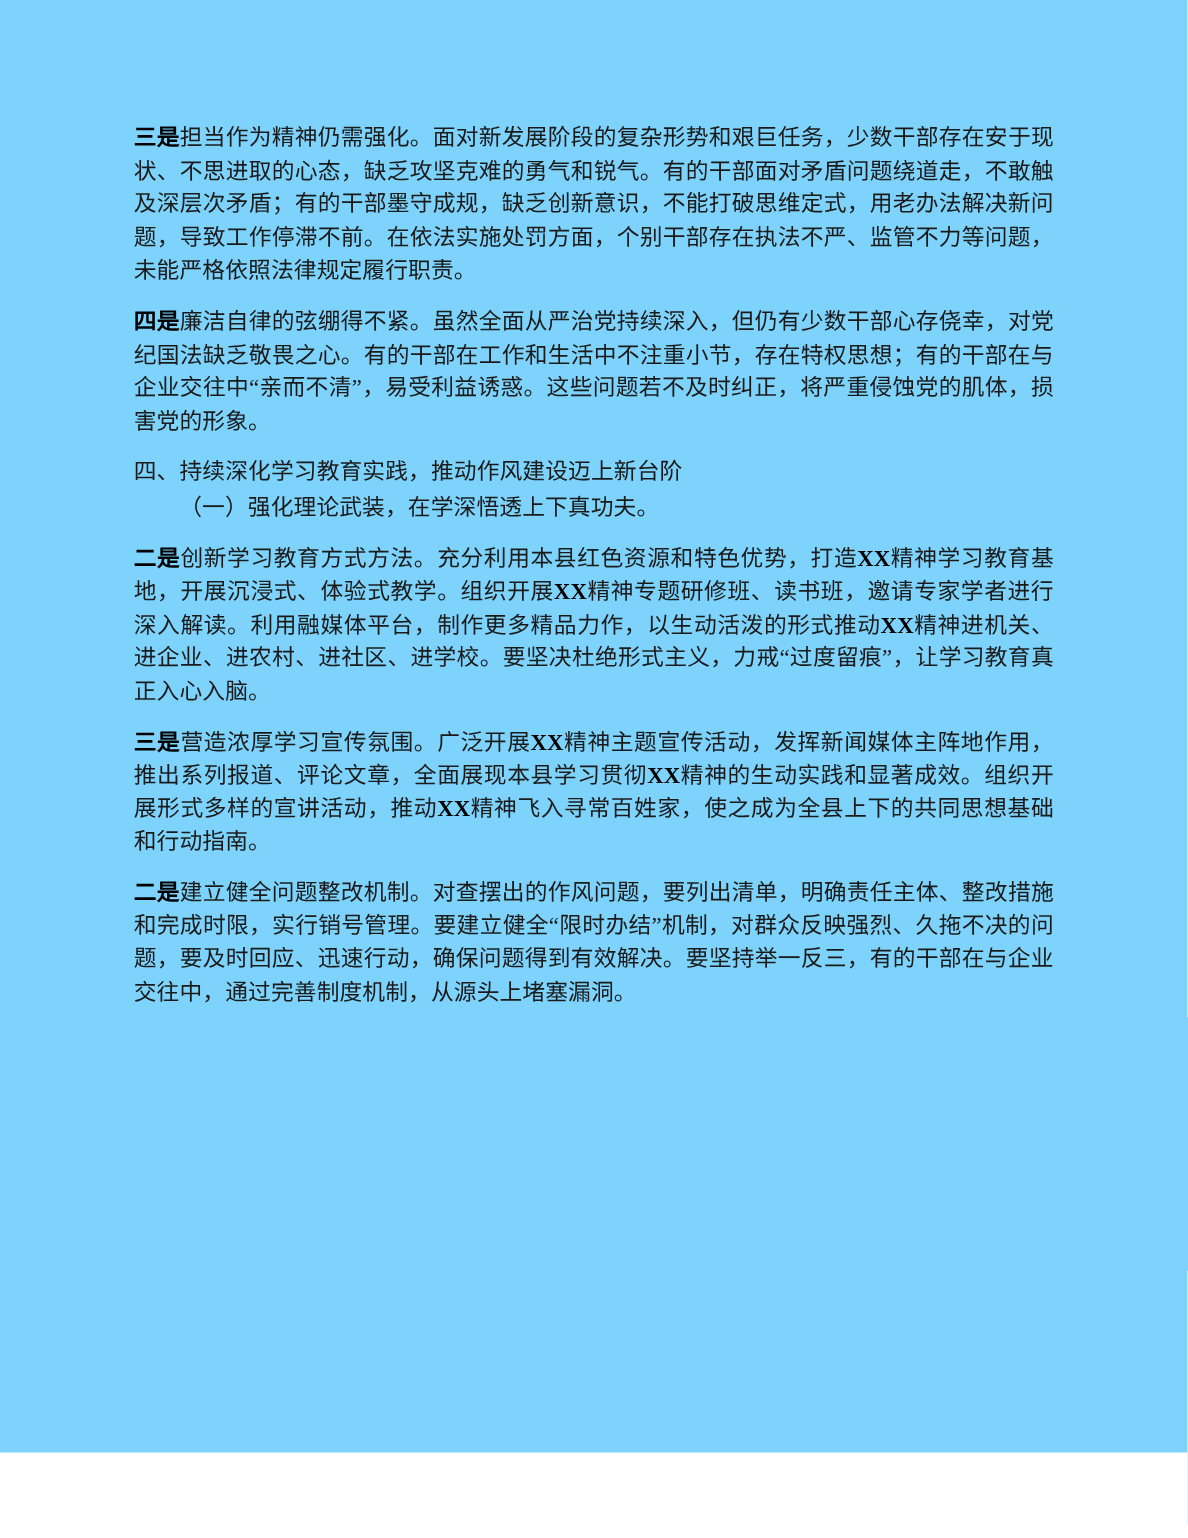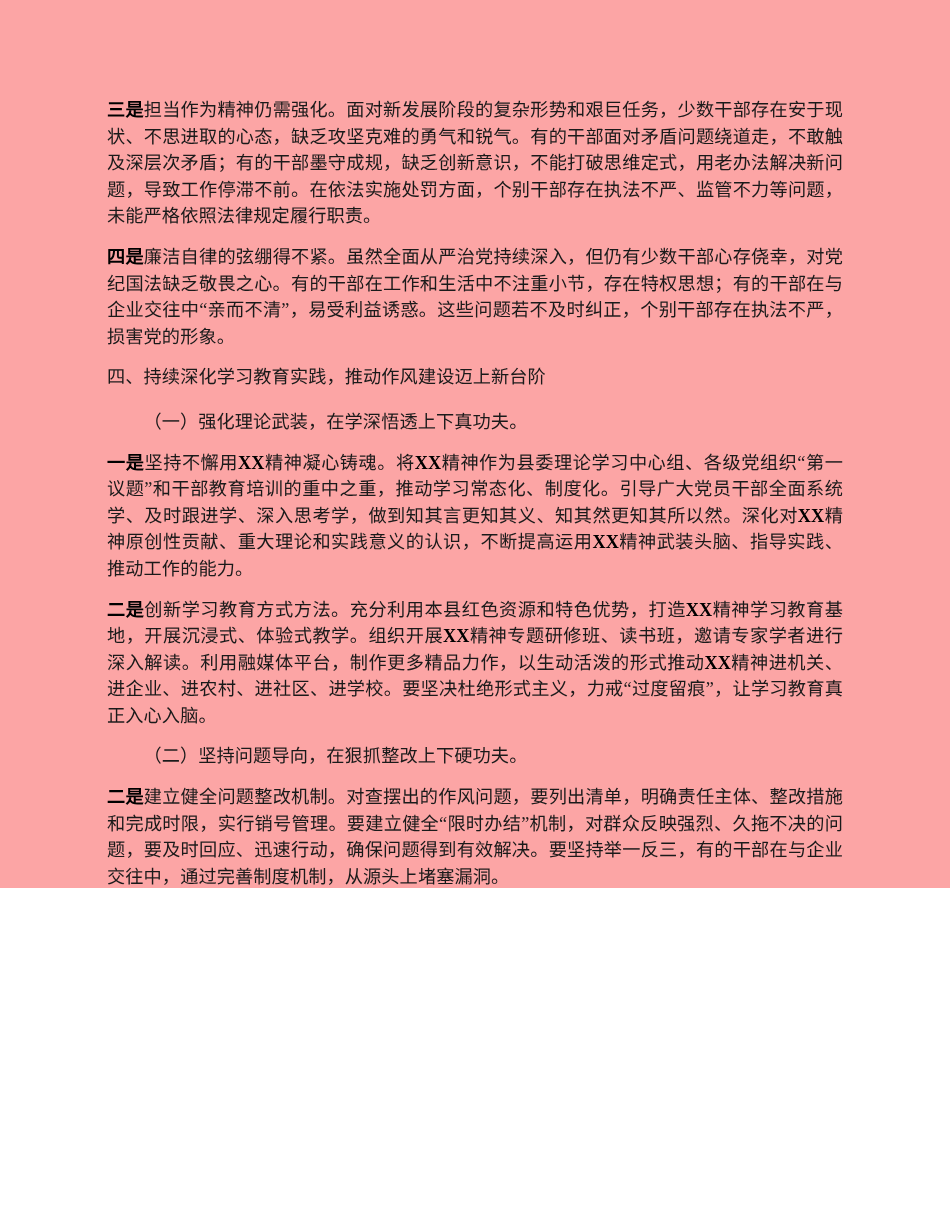--- a/index.html
+++ b/index.html
@@ -18,8 +18,8 @@
   #page {
     position: relative;
     width: 950px;
-    height: 888px;
-    background: #fca5a5;
+    height: 1162px;
+    background: #7dd3fc;
     box-sizing: border-box;
     padding: 97px 107px 16px 107px;
   }

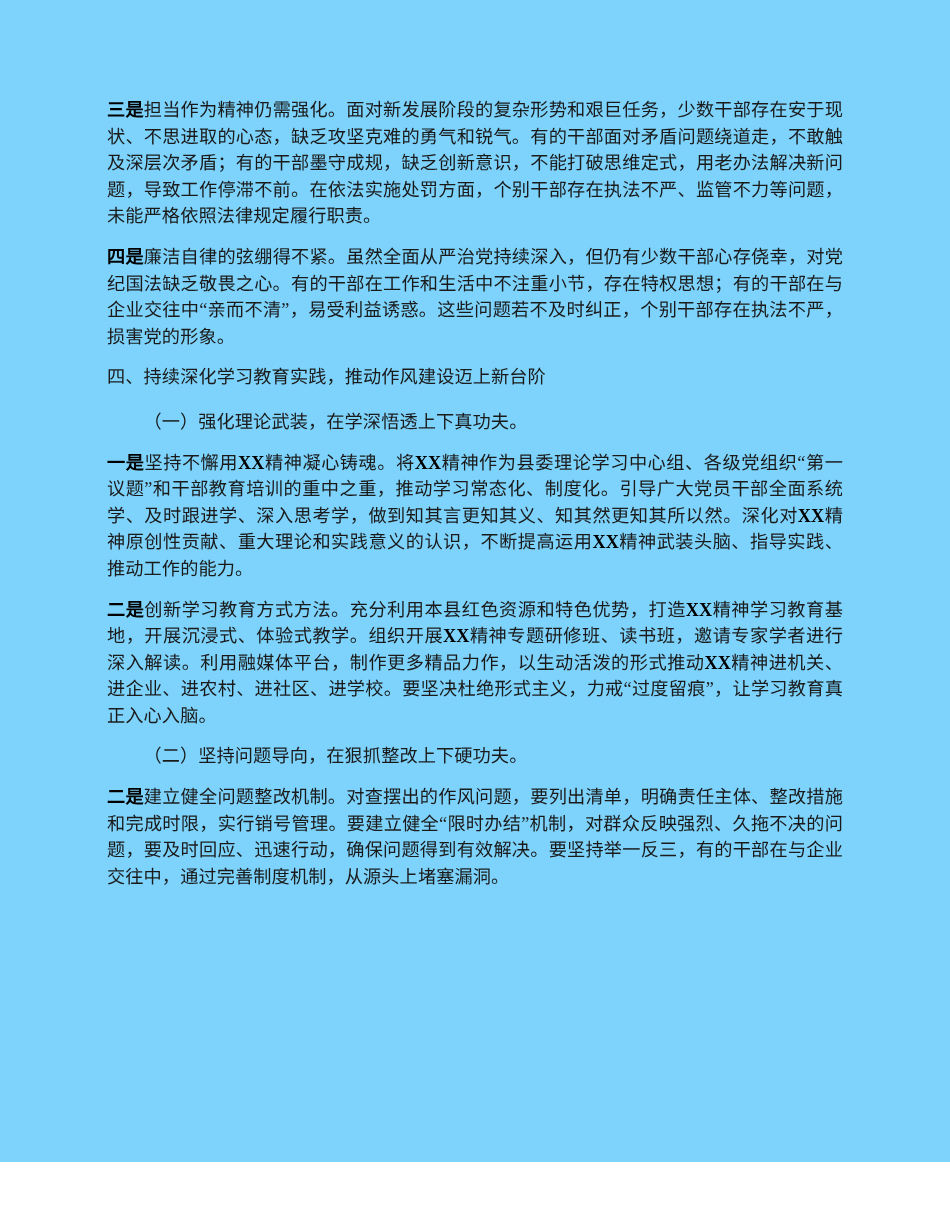--- a/index.html
+++ b/index.html
@@ -63,7 +63,7 @@
   <div class="doc-body" id="doc-body">
 
   <p class="para" id="para-san-shi-dandang"><span class="lead">三是</span><span>担当作为精神仍需强化。面对新发展阶段的复杂形势和艰巨任务，少数干部存在安于现状、不思进取的心态，缺乏攻坚克难的勇气和锐气。有的干部面对矛盾问题绕道走，不敢触及深层次矛盾；有的干部墨守成规，缺乏创新意识，不能打破思维定式，用老办法解决新问题，导致工作停滞不前。在依法实施处罚方面，个别干部存在执法不严、监管不力等问题，未能严格依照法律规定履行职责。</span></p>
-      <p class="para" id="para-si-shi-liangjie"><span class="lead">四是</span><span>廉洁自律的弦绷得不紧。虽然全面从严治党持续深入，但仍有少数干部心存侥幸，对党纪国法缺乏敬畏之心。有的干部在工作和生活中不注重小节，存在特权思想；有的干部在与企业交往中“亲而不清”，易受利益诱惑。这些问题若不及时纠正，个别干部存在执法不严，损害党的形象。</span></p>
+      <p class="para" id="para-si-shi-liangjie"><span class="lead">四是</span><span>廉洁自律的弦绷得不紧。虽然全面从严治党持续深入，但仍有少数干部心存侥幸，对党纪国法缺乏敬畏之心。有的干部在工作和生活中不注重小节，存在特权思想；有的干部在与企业交往中“亲而不清”，易受利益诱惑。这些问题若不及时纠正，将严重侵蚀党的肌体，损害党的形象。</span></p>
       <p class="para heading-num" id="heading-section-four"><span>四、持续深化学习教育实践，推动作风建设迈上新台阶</span></p>
       <p class="para sub-heading" id="heading-subsection-one"><span>（一）强化理论武装，在学深悟透上下真功夫。</span></p>
       <p class="para" id="para-yi-shi-lilun"><span class="lead">一是</span><span>坚持不懈用<span class="kw">XX</span>精神凝心铸魂。将<span class="kw">XX</span>精神作为县委理论学习中心组、各级党组织“第一议题”和干部教育培训的重中之重，推动学习常态化、制度化。引导广大党员干部全面系统学、及时跟进学、深入思考学，做到知其言更知其义、知其然更知其所以然。深化对<span class="kw">XX</span>精神原创性贡献、重大理论和实践意义的认识，不断提高运用<span class="kw">XX</span>精神武装头脑、指导实践、推动工作的能力。</span></p>

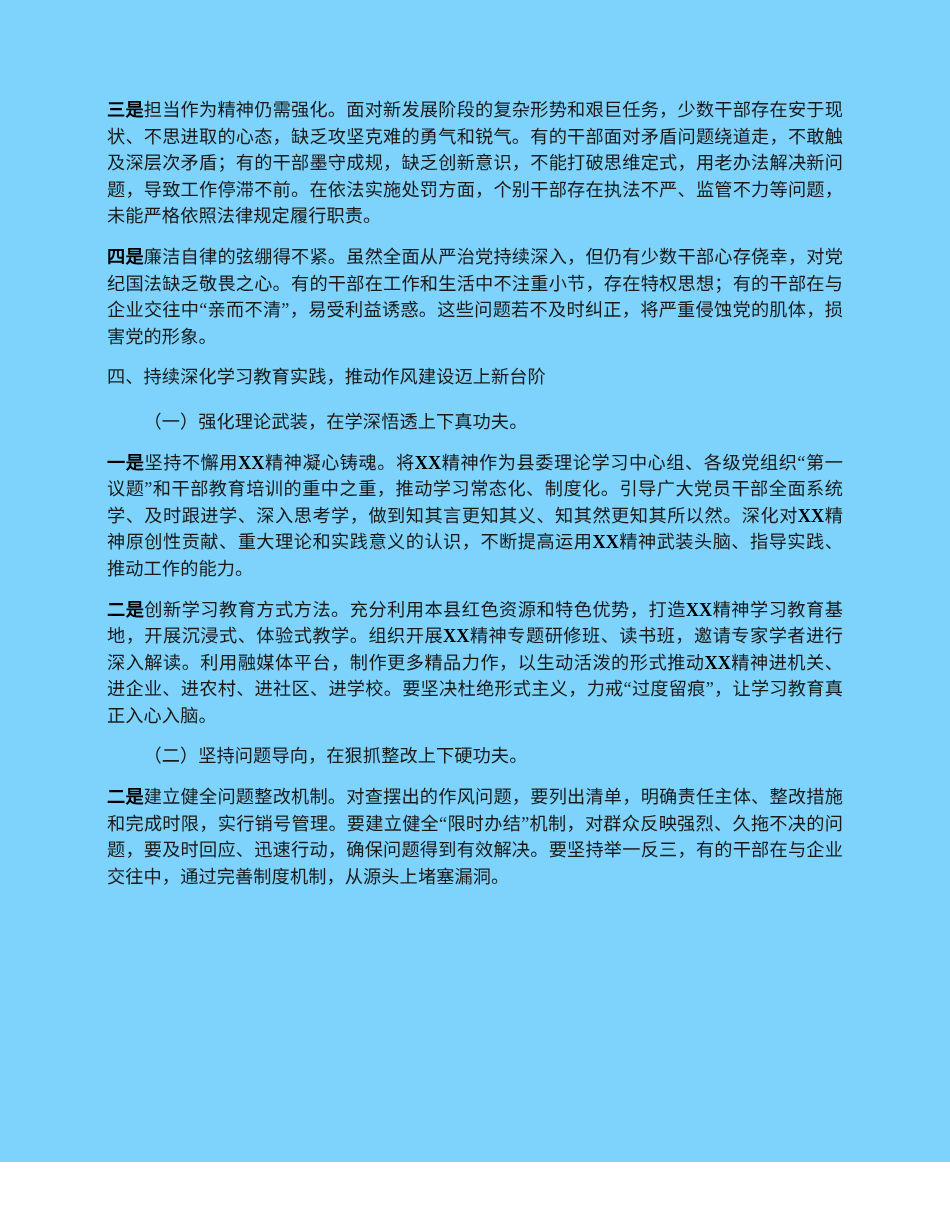--- a/index.html
+++ b/index.html
@@ -38,7 +38,7 @@
     text-indent: 0;
   }
   p.para.heading-num {
-    margin-bottom: 18px;
+    margin-bottom: 2px;
   }
   p.para.sub-heading {
     text-indent: 2em;

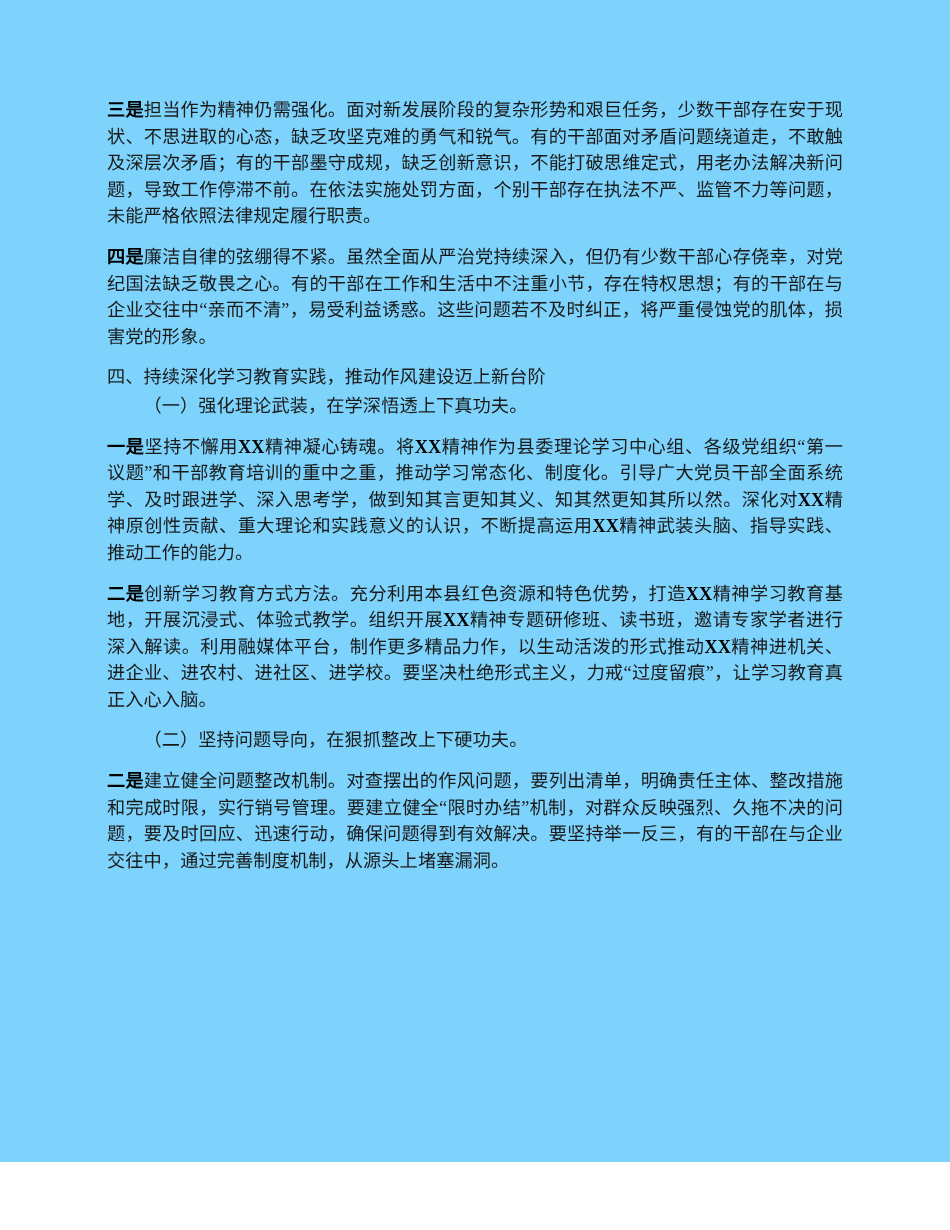--- a/index.html
+++ b/index.html
@@ -66,7 +66,6 @@
       <p class="para" id="para-si-shi-liangjie"><span class="lead">四是</span><span>廉洁自律的弦绷得不紧。虽然全面从严治党持续深入，但仍有少数干部心存侥幸，对党纪国法缺乏敬畏之心。有的干部在工作和生活中不注重小节，存在特权思想；有的干部在与企业交往中“亲而不清”，易受利益诱惑。这些问题若不及时纠正，将严重侵蚀党的肌体，损害党的形象。</span></p>
       <p class="para heading-num" id="heading-section-four"><span>四、持续深化学习教育实践，推动作风建设迈上新台阶</span></p>
       <p class="para sub-heading" id="heading-subsection-one"><span>（一）强化理论武装，在学深悟透上下真功夫。</span></p>
-      <p class="para" id="para-yi-shi-lilun"><span class="lead">一是</span><span>坚持不懈用<span class="kw">XX</span>精神凝心铸魂。将<span class="kw">XX</span>精神作为县委理论学习中心组、各级党组织“第一议题”和干部教育培训的重中之重，推动学习常态化、制度化。引导广大党员干部全面系统学、及时跟进学、深入思考学，做到知其言更知其义、知其然更知其所以然。深化对<span class="kw">XX</span>精神原创性贡献、重大理论和实践意义的认识，不断提高运用<span class="kw">XX</span>精神武装头脑、指导实践、推动工作的能力。</span></p>
       <p class="para" id="para-er-shi-chuangxin"><span class="lead">二是</span><span>创新学习教育方式方法。充分利用本县红色资源和特色优势，打造<span class="kw">XX</span>精神学习教育基地，开展沉浸式、体验式教学。组织开展<span class="kw">XX</span>精神专题研修班、读书班，邀请专家学者进行深入解读。利用融媒体平台，制作更多精品力作，以生动活泼的形式推动<span class="kw">XX</span>精神进机关、进企业、进农村、进社区、进学校。要坚决杜绝形式主义，力戒“过度留痕”，让学习教育真正入心入脑。</span></p>
       <p class="para sub-heading" id="heading-subsection-two"><span>（二）坚持问题导向，在狠抓整改上下硬功夫。</span></p>
       <p class="para" id="para-er-shi-zhenggai"><span class="lead">二是</span><span>建立健全问题整改机制。对查摆出的作风问题，要列出清单，明确责任主体、整改措施和完成时限，实行销号管理。要建立健全“限时办结”机制，对群众反映强烈、久拖不决的问题，要及时回应、迅速行动，确保问题得到有效解决。要坚持举一反三，有的干部在与企业交往中，通过完善制度机制，从源头上堵塞漏洞。</span></p>

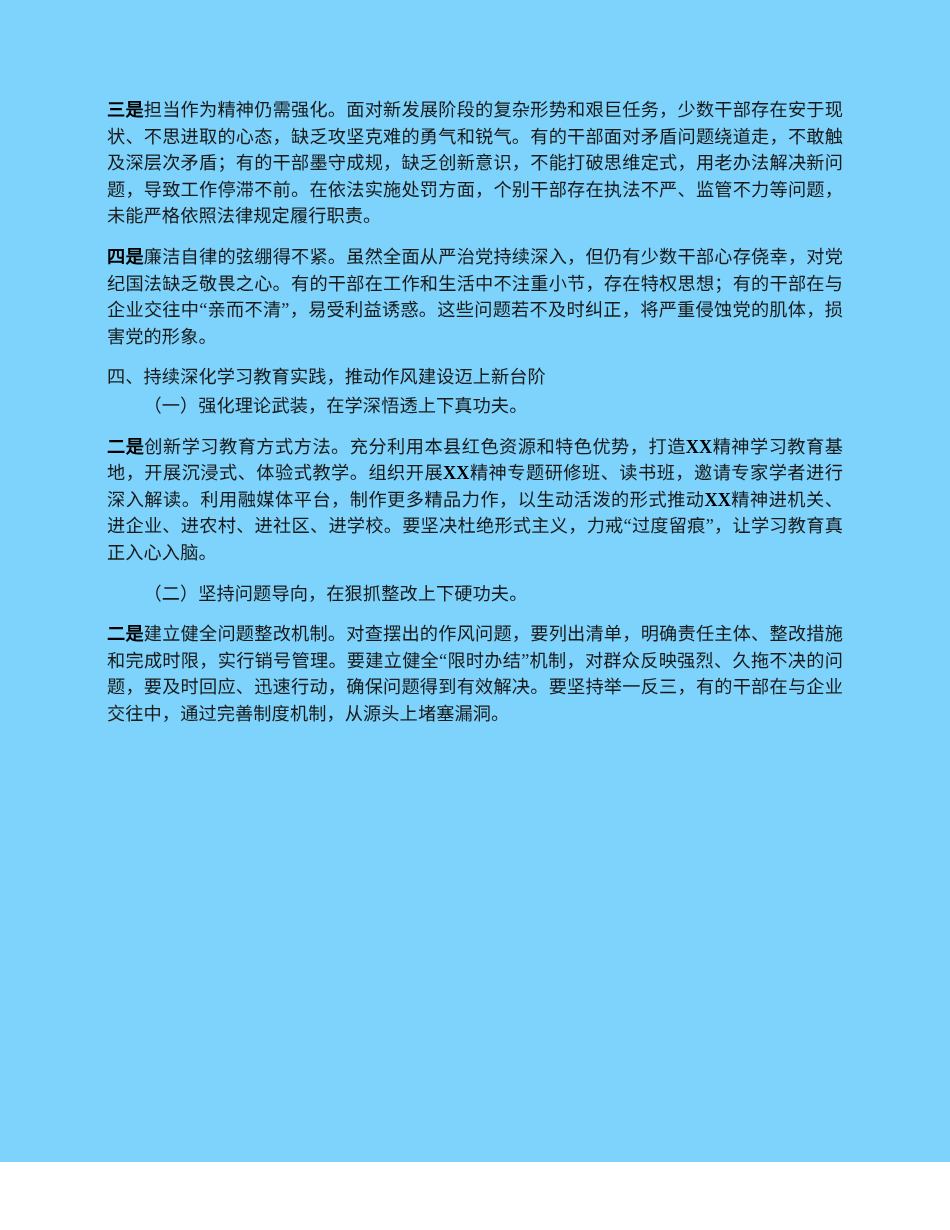--- a/index.html
+++ b/index.html
@@ -67,6 +67,7 @@
       <p class="para heading-num" id="heading-section-four"><span>四、持续深化学习教育实践，推动作风建设迈上新台阶</span></p>
       <p class="para sub-heading" id="heading-subsection-one"><span>（一）强化理论武装，在学深悟透上下真功夫。</span></p>
       <p class="para" id="para-er-shi-chuangxin"><span class="lead">二是</span><span>创新学习教育方式方法。充分利用本县红色资源和特色优势，打造<span class="kw">XX</span>精神学习教育基地，开展沉浸式、体验式教学。组织开展<span class="kw">XX</span>精神专题研修班、读书班，邀请专家学者进行深入解读。利用融媒体平台，制作更多精品力作，以生动活泼的形式推动<span class="kw">XX</span>精神进机关、进企业、进农村、进社区、进学校。要坚决杜绝形式主义，力戒“过度留痕”，让学习教育真正入心入脑。</span></p>
+      <p class="para" id="para-san-shi-xuanchuan"><span class="lead">三是</span><span>营造浓厚学习宣传氛围。广泛开展<span class="kw">XX</span>精神主题宣传活动，发挥新闻媒体主阵地作用，推出系列报道、评论文章，全面展现本县学习贯彻<span class="kw">XX</span>精神的生动实践和显著成效。组织开展形式多样的宣讲活动，推动<span class="kw">XX</span>精神飞入寻常百姓家，使之成为全县上下的共同思想基础和行动指南。</span></p>
       <p class="para sub-heading" id="heading-subsection-two"><span>（二）坚持问题导向，在狠抓整改上下硬功夫。</span></p>
       <p class="para" id="para-er-shi-zhenggai"><span class="lead">二是</span><span>建立健全问题整改机制。对查摆出的作风问题，要列出清单，明确责任主体、整改措施和完成时限，实行销号管理。要建立健全“限时办结”机制，对群众反映强烈、久拖不决的问题，要及时回应、迅速行动，确保问题得到有效解决。要坚持举一反三，有的干部在与企业交往中，通过完善制度机制，从源头上堵塞漏洞。</span></p>
     </div>

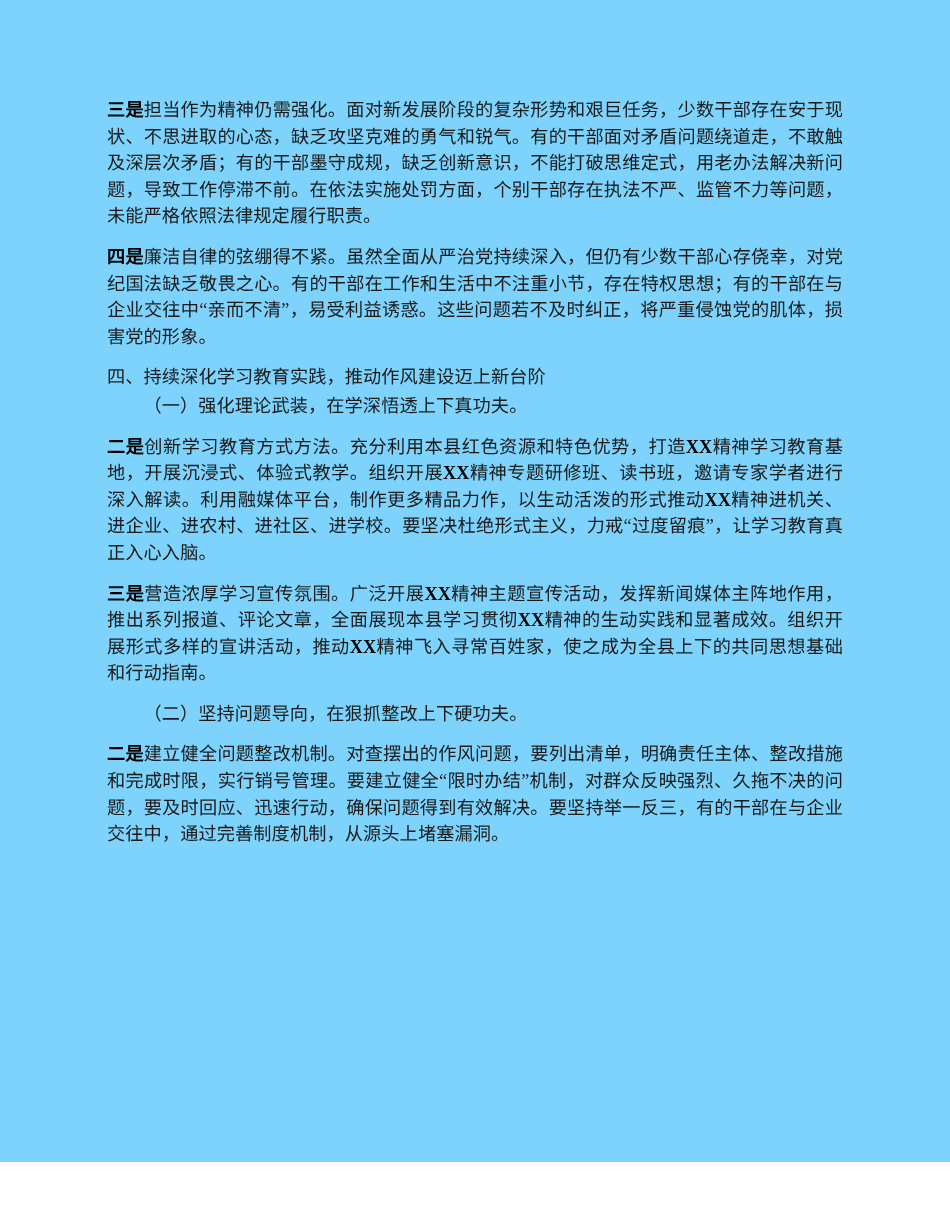--- a/index.html
+++ b/index.html
@@ -68,7 +68,6 @@
       <p class="para sub-heading" id="heading-subsection-one"><span>（一）强化理论武装，在学深悟透上下真功夫。</span></p>
       <p class="para" id="para-er-shi-chuangxin"><span class="lead">二是</span><span>创新学习教育方式方法。充分利用本县红色资源和特色优势，打造<span class="kw">XX</span>精神学习教育基地，开展沉浸式、体验式教学。组织开展<span class="kw">XX</span>精神专题研修班、读书班，邀请专家学者进行深入解读。利用融媒体平台，制作更多精品力作，以生动活泼的形式推动<span class="kw">XX</span>精神进机关、进企业、进农村、进社区、进学校。要坚决杜绝形式主义，力戒“过度留痕”，让学习教育真正入心入脑。</span></p>
       <p class="para" id="para-san-shi-xuanchuan"><span class="lead">三是</span><span>营造浓厚学习宣传氛围。广泛开展<span class="kw">XX</span>精神主题宣传活动，发挥新闻媒体主阵地作用，推出系列报道、评论文章，全面展现本县学习贯彻<span class="kw">XX</span>精神的生动实践和显著成效。组织开展形式多样的宣讲活动，推动<span class="kw">XX</span>精神飞入寻常百姓家，使之成为全县上下的共同思想基础和行动指南。</span></p>
-      <p class="para sub-heading" id="heading-subsection-two"><span>（二）坚持问题导向，在狠抓整改上下硬功夫。</span></p>
       <p class="para" id="para-er-shi-zhenggai"><span class="lead">二是</span><span>建立健全问题整改机制。对查摆出的作风问题，要列出清单，明确责任主体、整改措施和完成时限，实行销号管理。要建立健全“限时办结”机制，对群众反映强烈、久拖不决的问题，要及时回应、迅速行动，确保问题得到有效解决。要坚持举一反三，有的干部在与企业交往中，通过完善制度机制，从源头上堵塞漏洞。</span></p>
     </div>
 </div>

